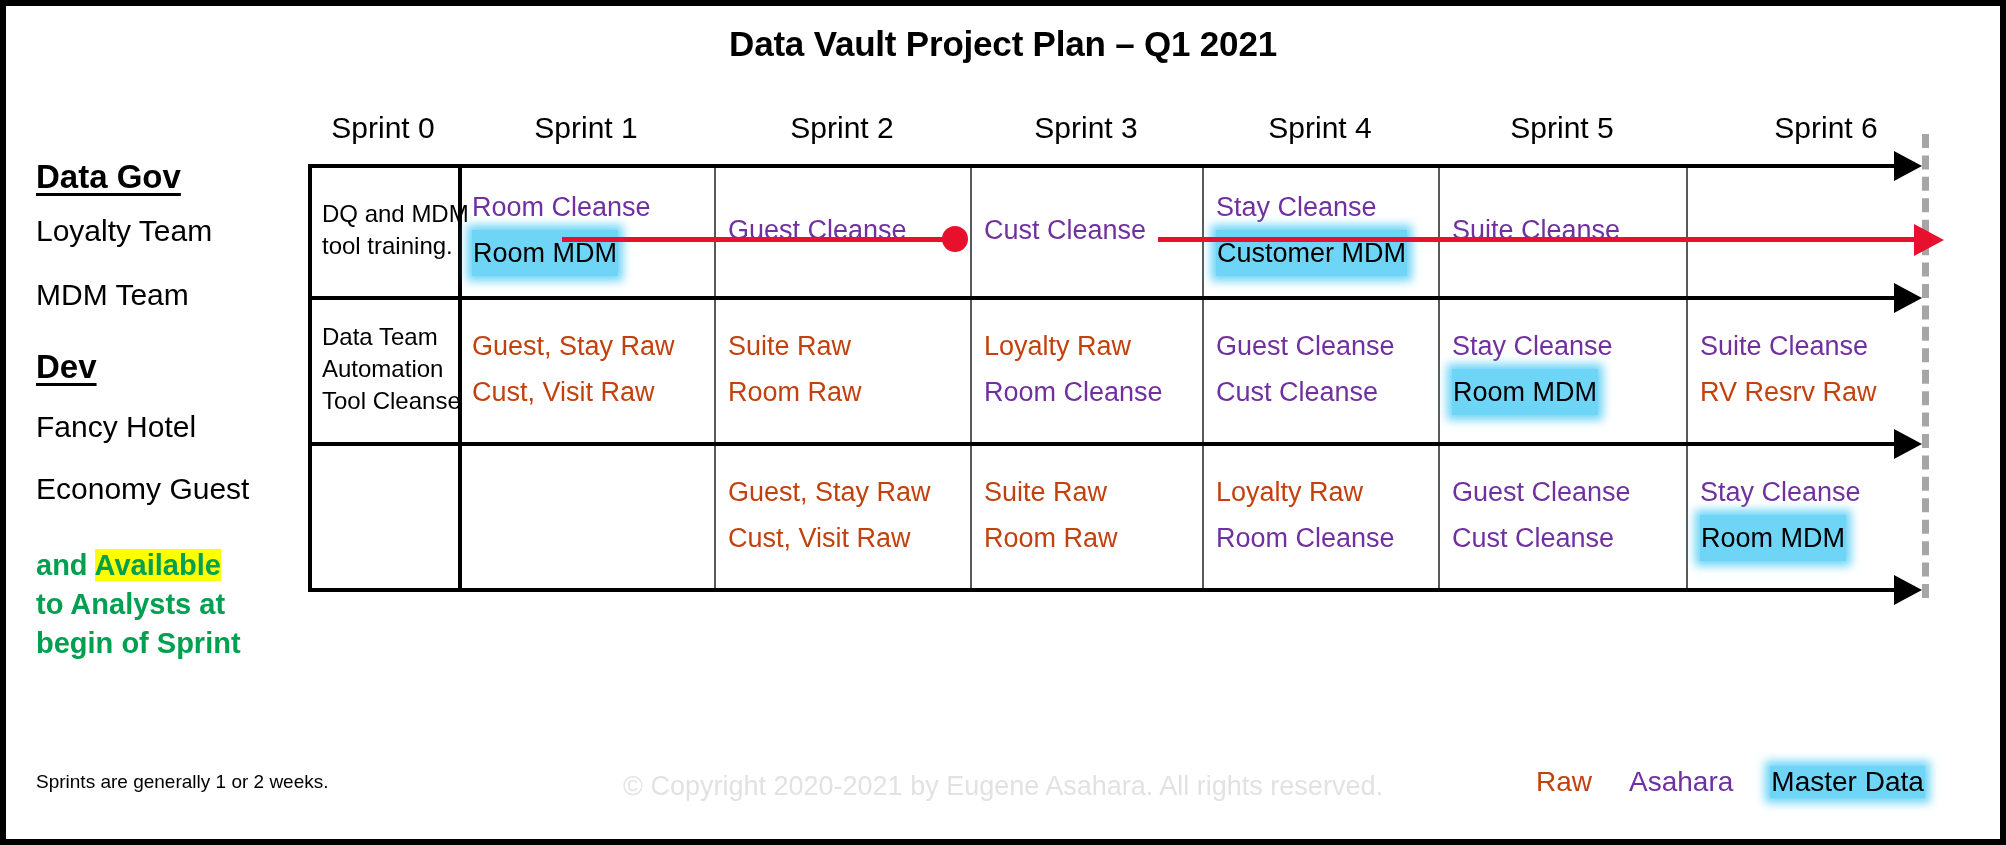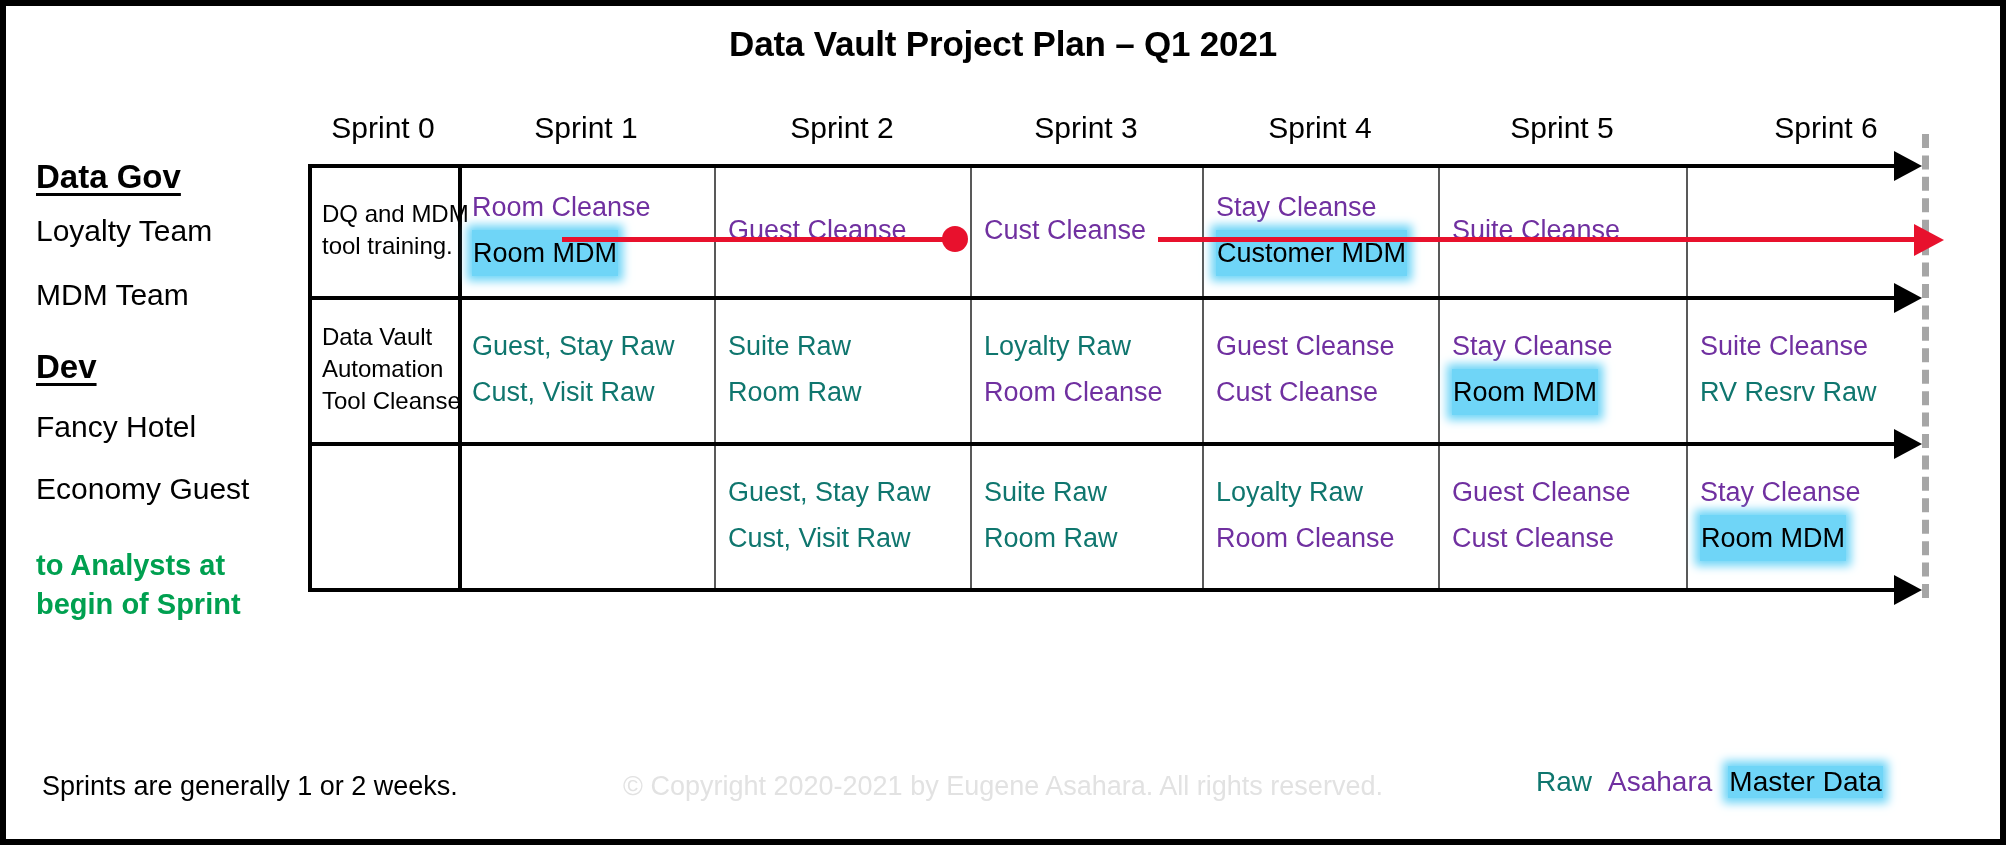--- a/index.html
+++ b/index.html
@@ -260,7 +260,7 @@
         </div>
         <div class="cell" style="left: 1378px; top: 0px; width: 280px; height: 132px;"></div>
         <div class="cell sprint0" style="left: 0px; top: 132px; width: 150px; height: 146px;">
-          <div class="line">Data Vault</div>
+          <div class="line">Data Team</div>
           <div class="line">Automation</div>
           <div class="line">Tool Cleanse</div>
         </div>

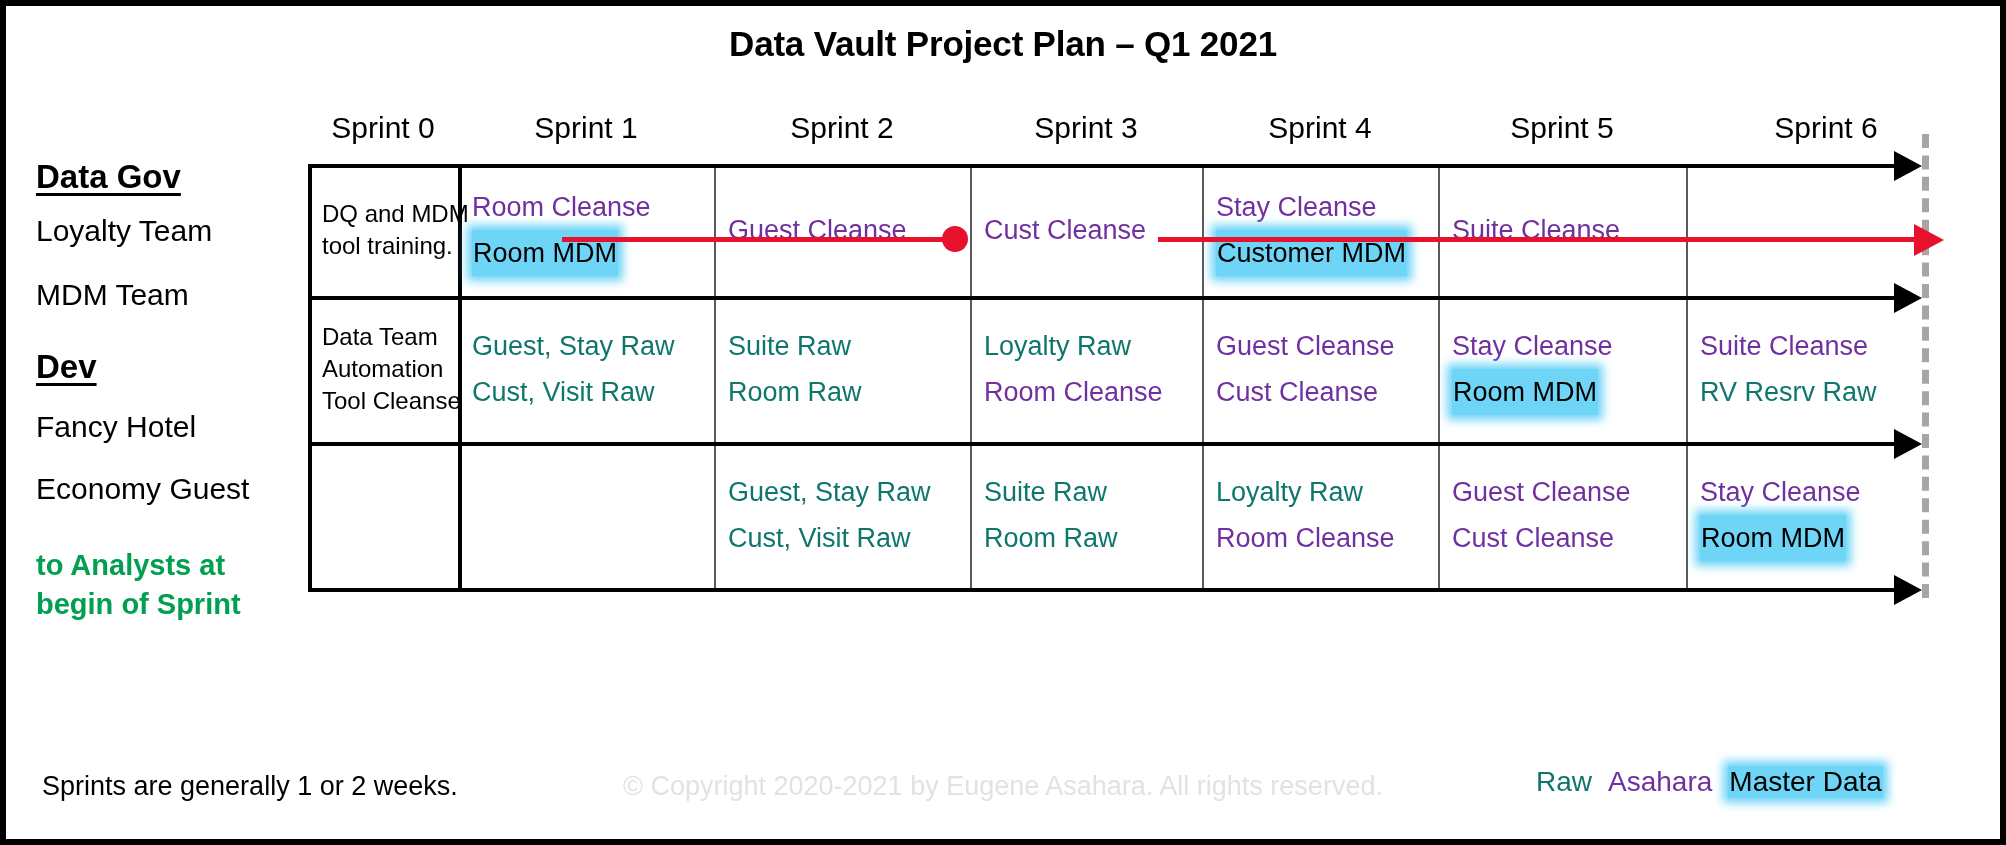--- a/index.html
+++ b/index.html
@@ -102,7 +102,7 @@
     line-height: 1.34;
     color: #000000;
   }
-  .raw     { color: #0f766e; }
+  .raw     { color: #c2410c; }
   .cleanse { color: #7030a0; }
   .mdm {
     color: #000000;

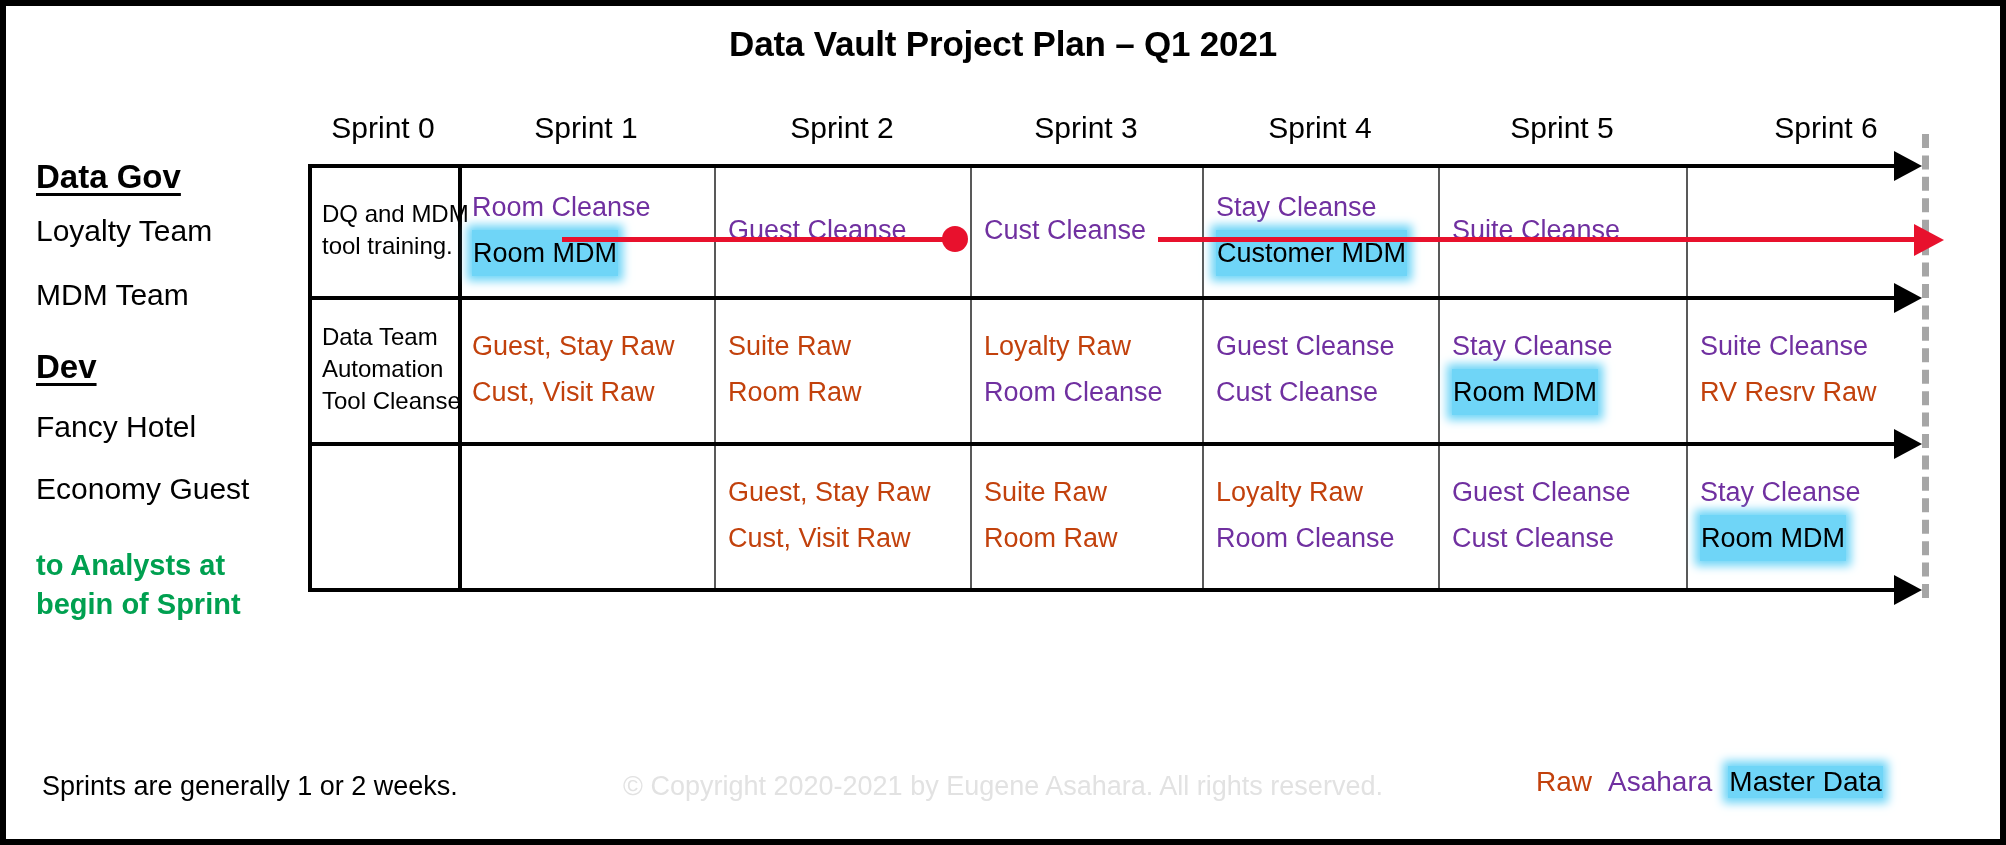--- a/index.html
+++ b/index.html
@@ -213,6 +213,7 @@
   <div class="left-label" style="top:466px;">Economy Guest</div>
 
   <div class="green-note">
+    <div><span>and </span><span class="hl-yellow">Available</span></div>
     <div>to Analysts at</div>
     <div>begin of Sprint</div>
   </div>

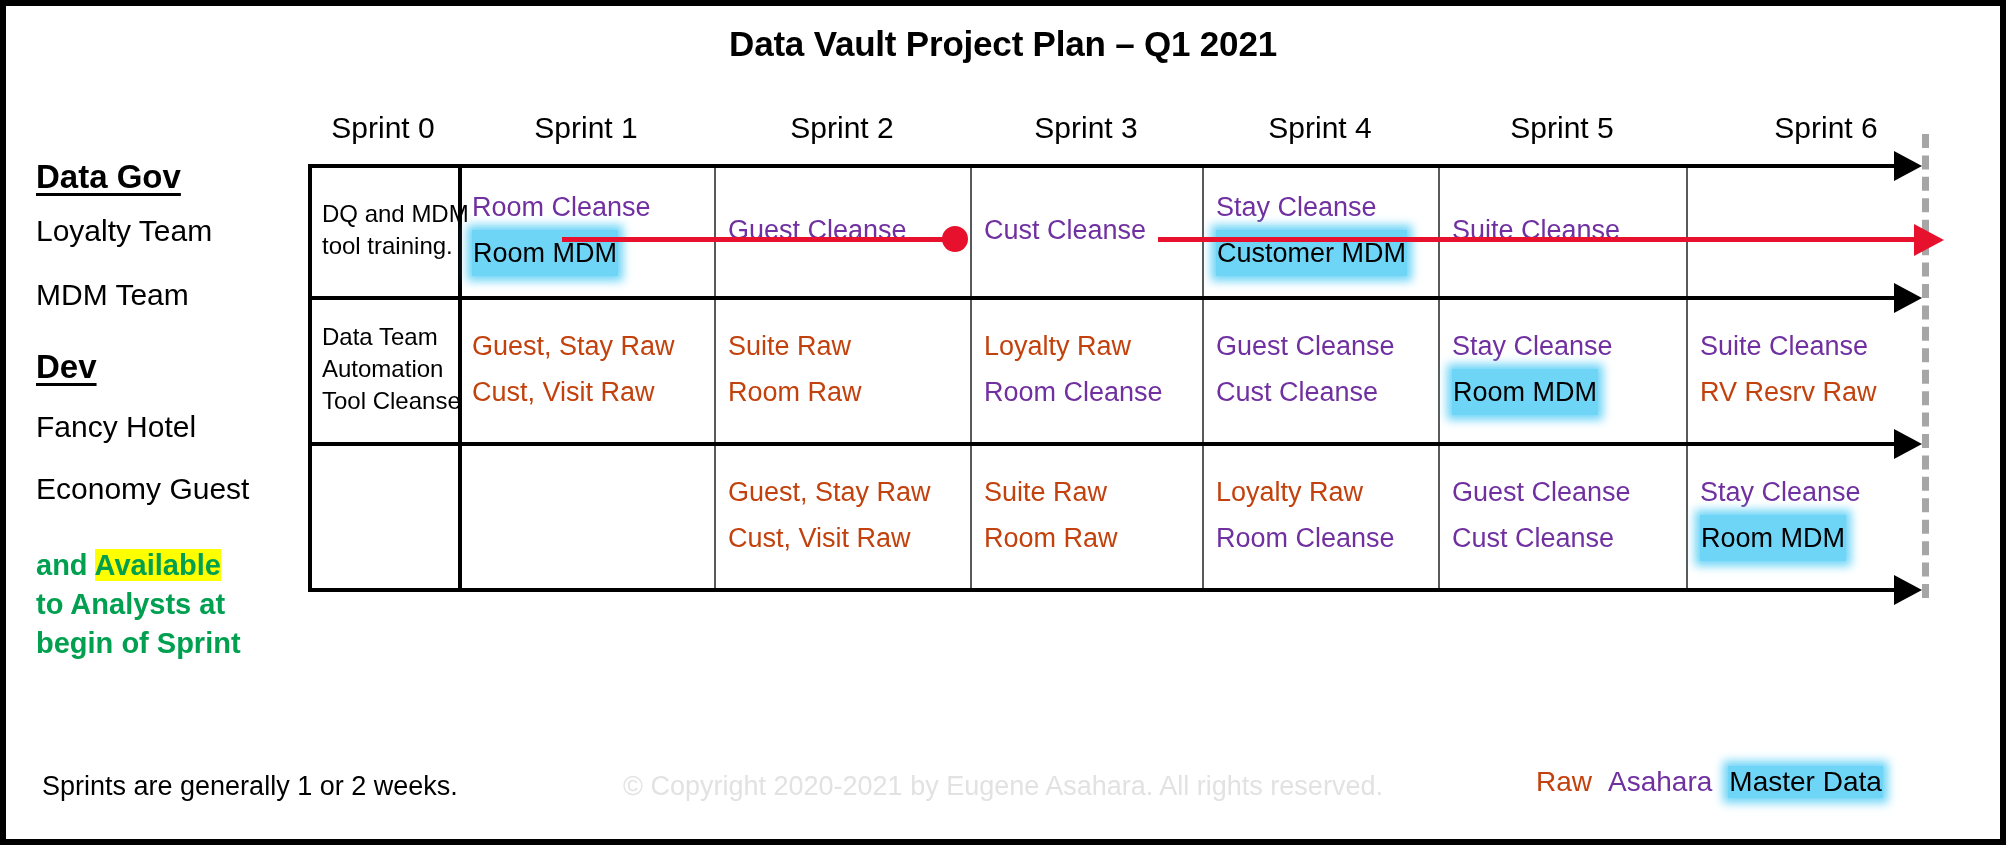--- a/index.html
+++ b/index.html
@@ -164,9 +164,9 @@
   
   .footer-note {
     position: absolute;
-    left: 36px;
+    left: 30px;
     top: 765px;
-    font-size: 27px;
+    font-size: 19px;
     color: #000000;
   }
   .copyright {

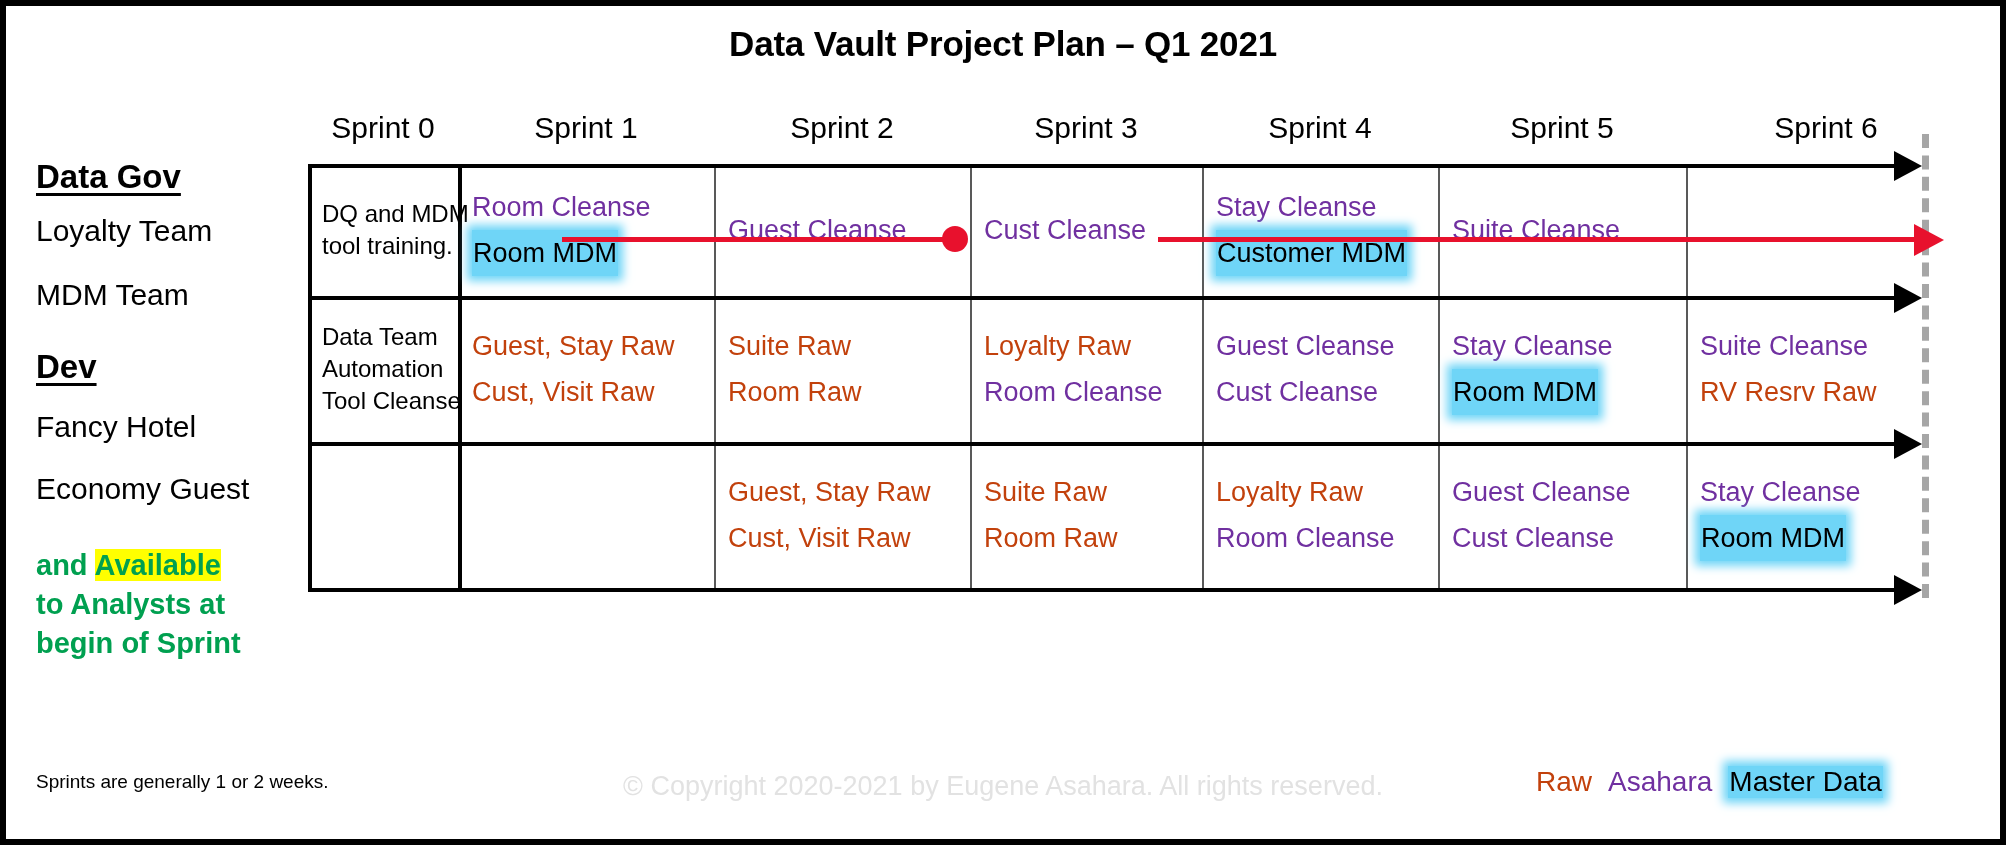--- a/index.html
+++ b/index.html
@@ -183,7 +183,7 @@
     top: 760px;
     display: flex;
     align-items: center;
-    gap: 16px;
+    gap: 37px;
     font-size: 28px;
   }
 </style>

